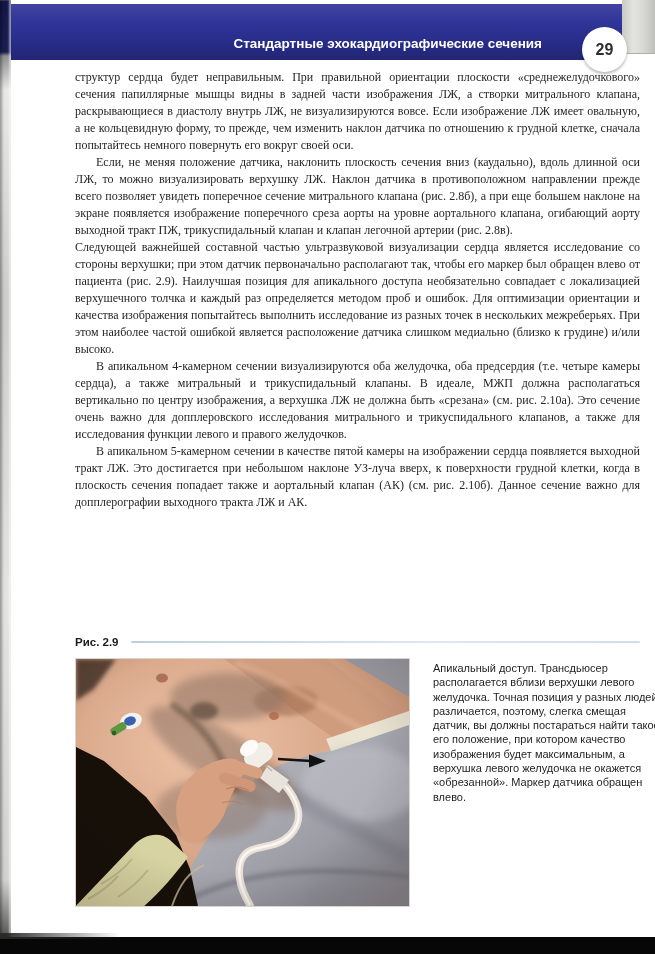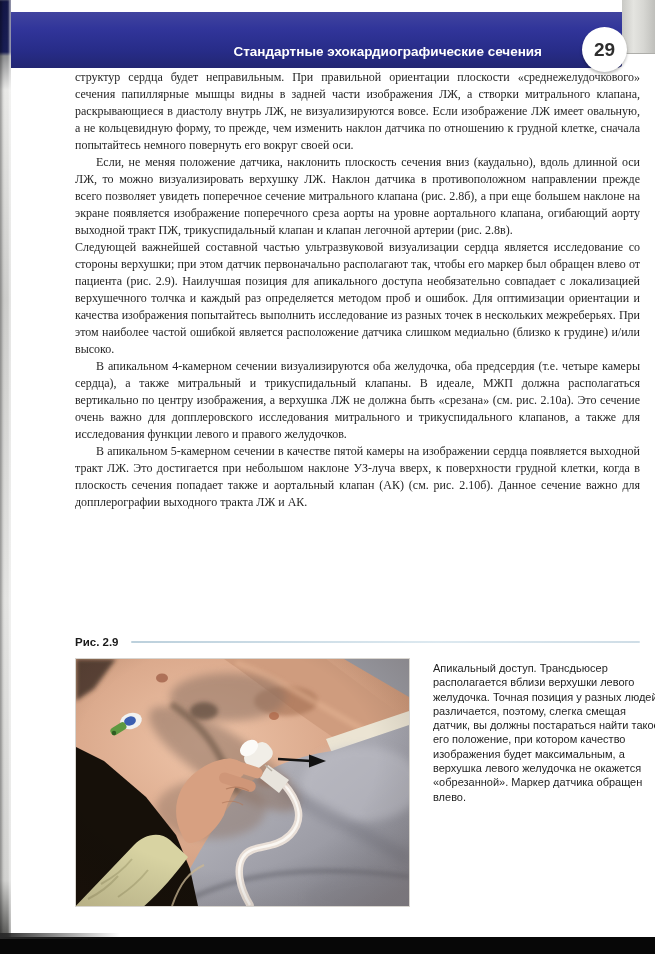--- a/index.html
+++ b/index.html
@@ -13,7 +13,7 @@
     box-shadow:inset -2px 0 2px rgba(255,255,255,.55), inset 2px 0 3px rgba(0,0,0,.35);}
 
   
-  .band{position:absolute;left:0;top:12px;width:622px;height:56px;z-index:3;
+  .band{position:absolute;left:0;top:4px;width:622px;height:56px;z-index:3;
     background:linear-gradient(180deg,#41449f 0%,#31359a 30%,#272c88 70%,#222672 100%);
     border-bottom-right-radius:6px 3px;}
   .band .title{position:absolute;right:80px;bottom:9px;color:#ffffff;

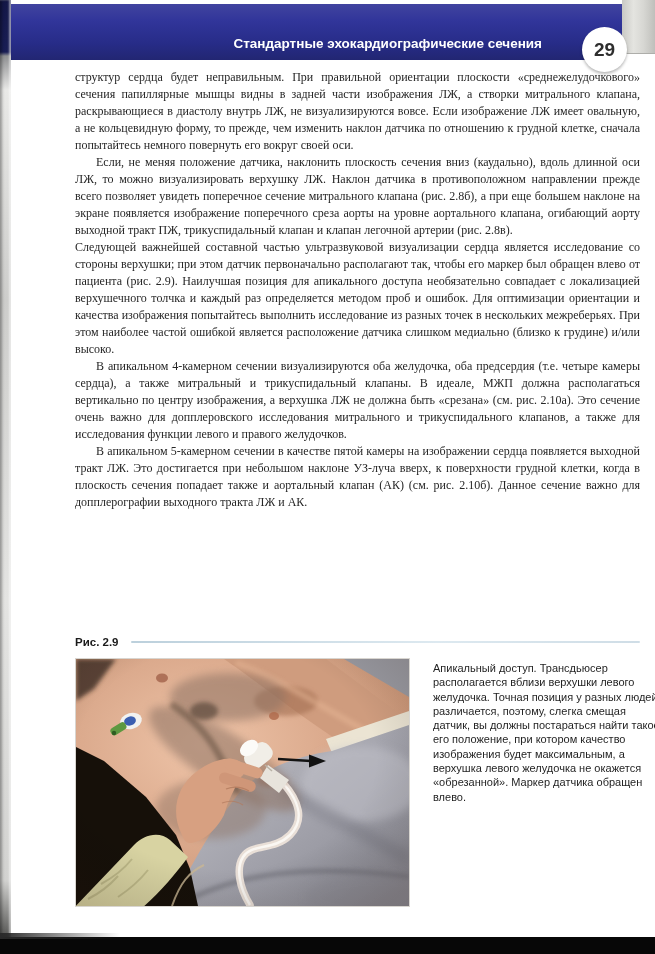--- a/index.html
+++ b/index.html
@@ -27,7 +27,7 @@
   .page-circle{position:absolute;left:582px;top:27px;width:45px;height:45px;border-radius:50%;
     background:#ffffff;z-index:5;display:flex;align-items:center;justify-content:center;
     box-shadow:0 2px 3px rgba(0,0,0,.28);}
-  .page-circle span{font-family:"Liberation Sans",sans-serif;font-size:19px;font-weight:700;color:#2e2e2e;}
+  .page-circle span{font-family:"Liberation Sans",sans-serif;font-size:16px;font-weight:700;color:#2e2e2e;}
 
   
   .content{position:absolute;left:75px;top:69px;width:565px;z-index:1;}

